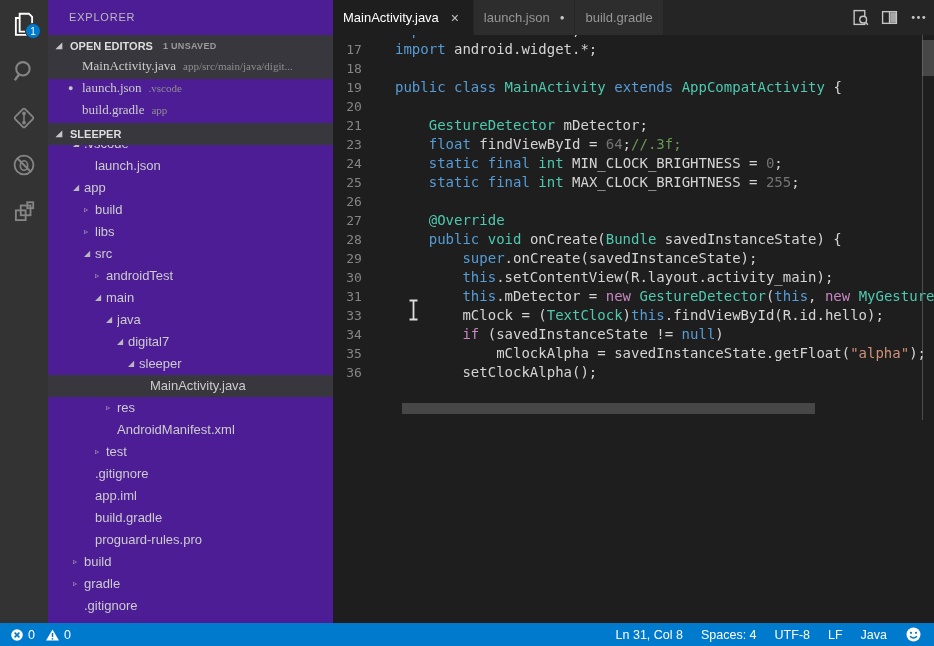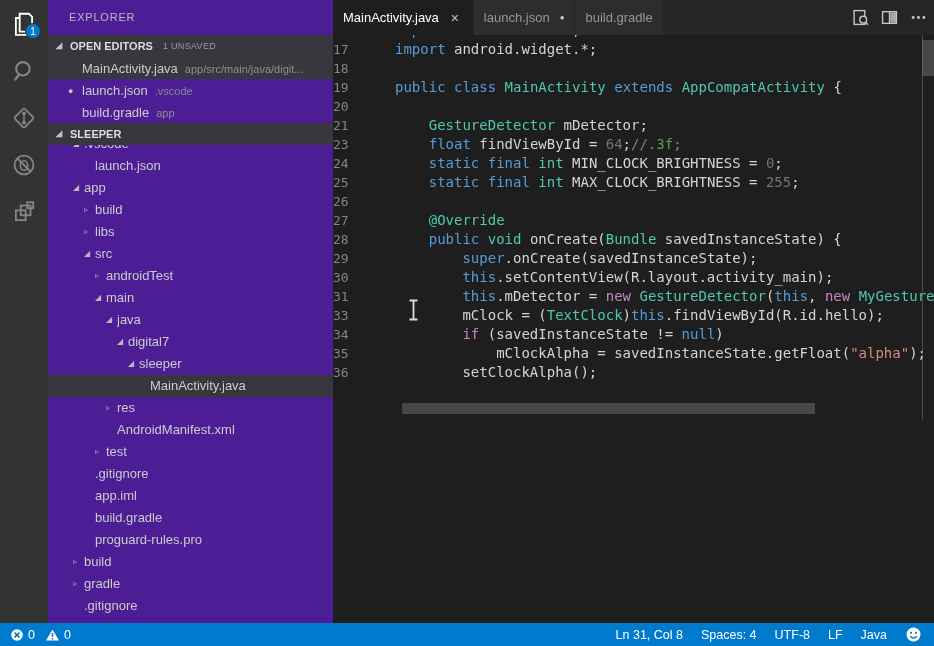--- a/index.html
+++ b/index.html
@@ -20,7 +20,7 @@
   .section-header { height:22px; line-height:22px; background:#37373d; font-size:11px; font-weight:bold; color:#dddddd;
                     padding-left:8px; display:flex; align-items:center; position:relative; z-index:3; }
   .section-header .twisty { width:14px; font-size:8px; color:#c5c5c5; }
-  .hdr-badge { margin-left:10px; font-size:9px; font-weight:normal; color:#9b9b9b; letter-spacing:0.3px; }
+  .hdr-badge { margin-left:10px; font-size:9px; font-weight:bold; color:#9b9b9b; letter-spacing:0.3px; }
   .oe-row { position:relative; height:22px; line-height:24px; padding-left:34px; font-size:13px; color:#cccccc; white-space:nowrap; overflow:hidden; }
   .oe-row.sel { background:#37373d; }
   .oe-desc { margin-left:7px; font-size:11px; color:#8f8f8f; }

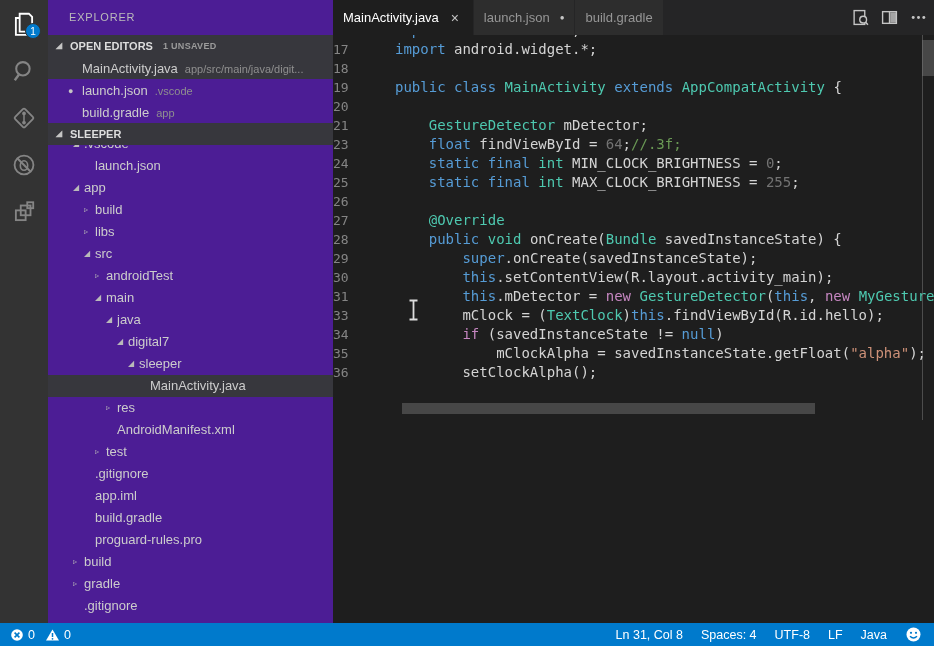--- a/index.html
+++ b/index.html
@@ -47,7 +47,7 @@
   .editor { position:absolute; left:0; top:35px; width:601px; height:385px; overflow:hidden; background:#1e1e1e; }
   .lines { position:absolute; left:0; top:-14px; width:601px; }
   .code-line { height:19px; line-height:19px; white-space:pre; font-family:"DejaVu Sans Mono", monospace; font-size:14px; }
-  .ln { display:inline-block; width:42px; text-align:left; color:#858585; font-size:13px; }
+  .ln { display:inline-block; width:42px; text-align:center; color:#858585; font-size:13px; }
   .code { margin-left:20px;text-align:right; }
   .c-k{color:#569cd6}.c-t{color:#4ec9b0}.c-p{color:#c586c0}.c-w{color:#d4d4d4}
   .c-c{color:#6a9955}.c-n{color:#737373}.c-s{color:#ce9178}

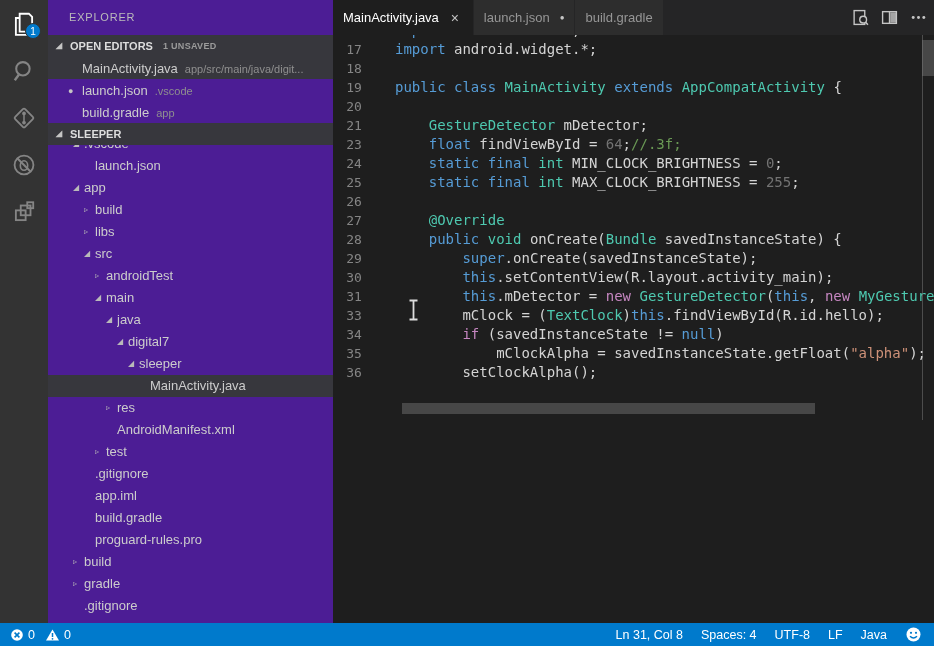--- a/index.html
+++ b/index.html
@@ -21,7 +21,7 @@
                     padding-left:8px; display:flex; align-items:center; position:relative; z-index:3; }
   .section-header .twisty { width:14px; font-size:8px; color:#c5c5c5; }
   .hdr-badge { margin-left:10px; font-size:9px; font-weight:bold; color:#9b9b9b; letter-spacing:0.3px; }
-  .oe-row { position:relative; height:22px; line-height:24px; padding-left:34px; font-size:13px; color:#cccccc; white-space:nowrap; overflow:hidden; }
+  .oe-row { position:relative; height:22px; line-height:18px; padding-left:34px; font-size:13px; color:#cccccc; white-space:nowrap; overflow:hidden;font-family:Liberation Serif, serif; }
   .oe-row.sel { background:#37373d; }
   .oe-desc { margin-left:7px; font-size:11px; color:#8f8f8f; }
   .dirty-dot { position:absolute; left:20px; top:0; font-size:9px; color:#c5c5c5; }

